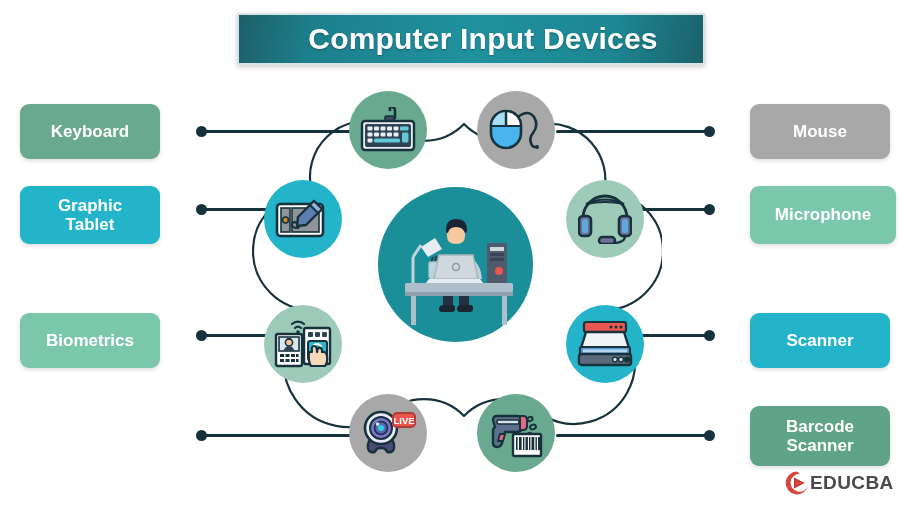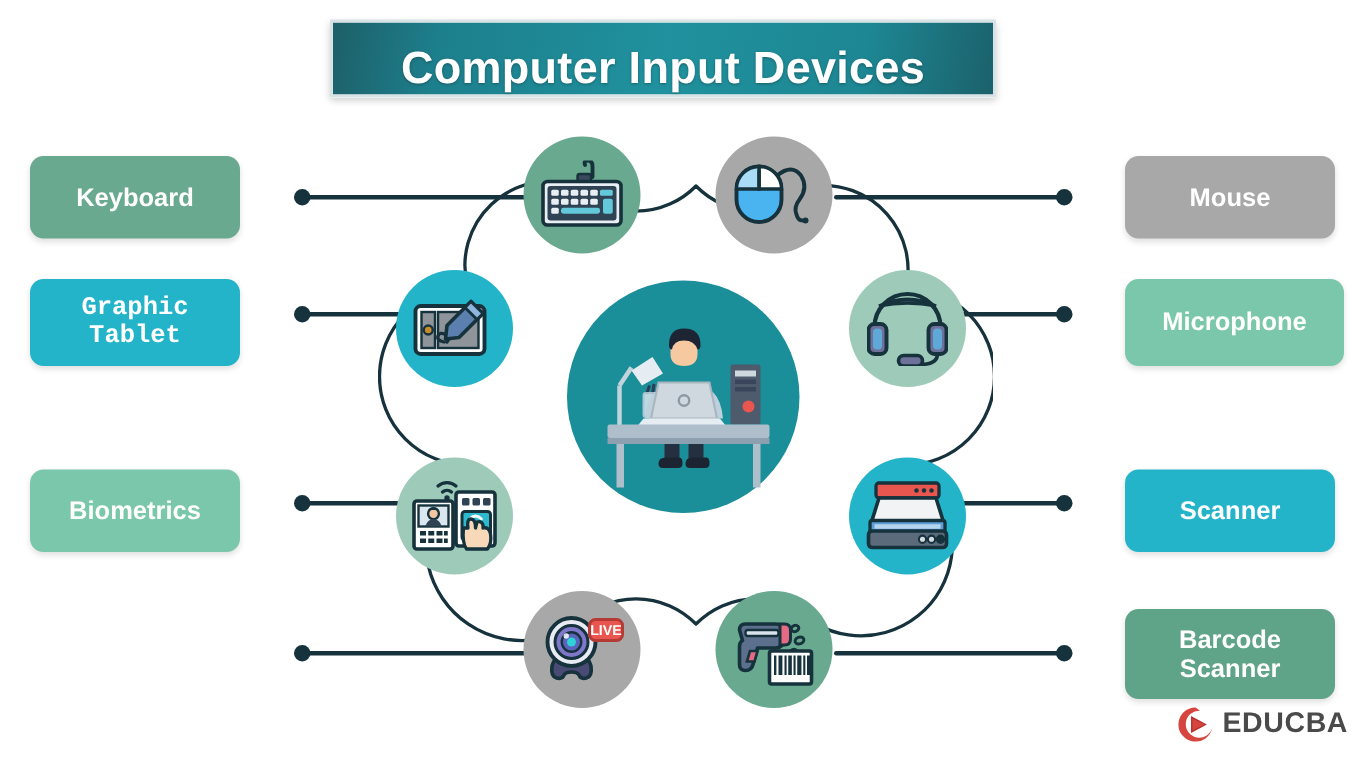--- a/index.html
+++ b/index.html
@@ -14,11 +14,11 @@
 
   
   .title-banner{
-    position:absolute;left:220px;top:13px;width:440px;height:48px;
+    position:absolute;left:237px;top:13px;width:440px;height:48px;
     background:linear-gradient(100deg,#1d5f68 0%,#1d7f8c 16%,#20919e 50%,#1d8793 80%,#1b616b 100%);
     border:2px solid #d7e3e5;
     box-shadow:0 2px 5px rgba(0,0,0,.20);
-    display:flex;align-items:flex-end;justify-content:center;
+    display:flex;align-items:center;justify-content:center;padding-left:24px;
   }
   .title-banner span{
     color:#ffffff;font-size:30px;font-weight:bold;letter-spacing:.2px;

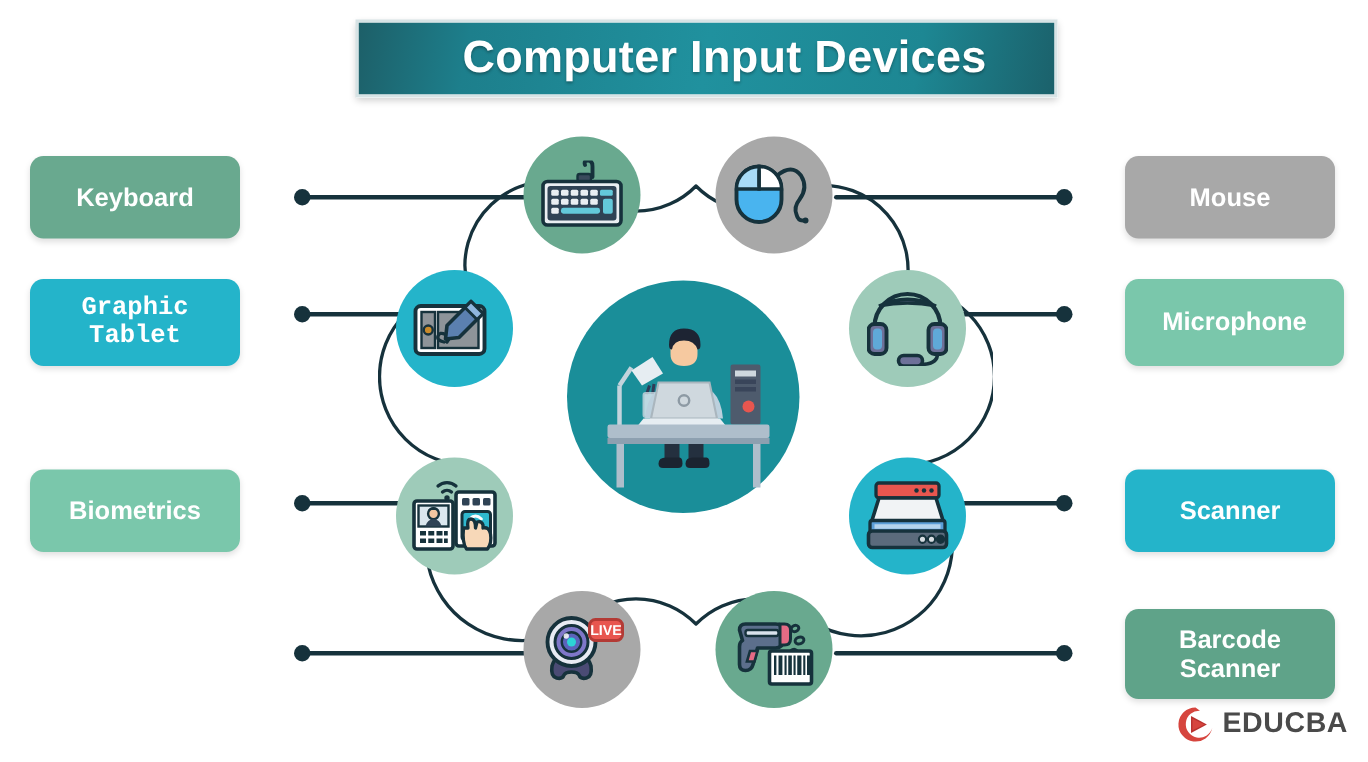--- a/index.html
+++ b/index.html
@@ -121,7 +121,7 @@
     <span>Keyboard</span>
   </div>
 
-  <div class="pill two-line" style="left:20px;top:186px;width:140px;height:58px;background:#24b4ca;flex-direction:column;font-family:Liberation Mono, monospace;">
+  <div class="pill two-line" style="left:20px;top:186px;width:140px;height:58px;background:#24b4ca;flex-direction:column;">
     <span>Graphic</span>
     <span>Tablet</span>
   </div>

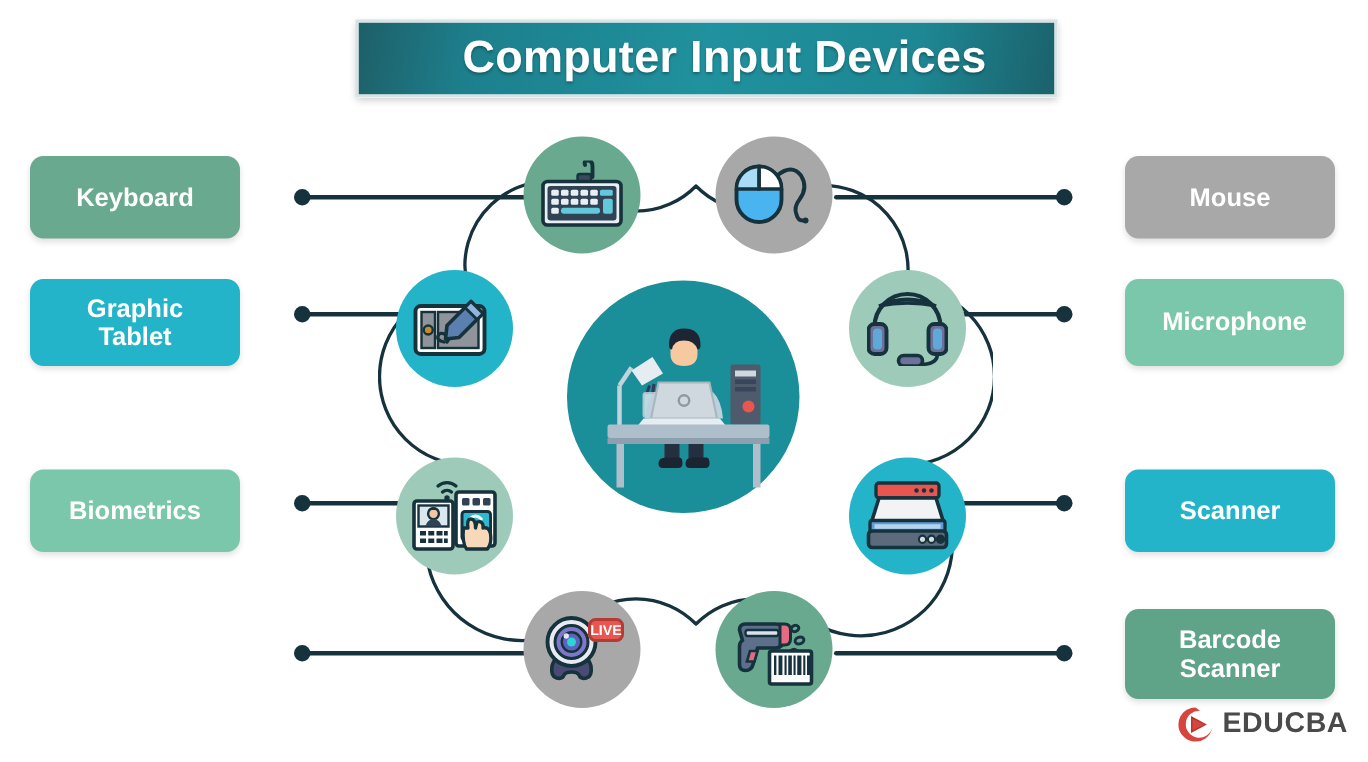--- a/index.html
+++ b/index.html
@@ -57,7 +57,7 @@
   .petal-outline{position:absolute;left:252px;top:80px;width:410px;height:400px;pointer-events:none;}
 
   
-  .logo{position:absolute;left:784px;top:470px;display:flex;align-items:center;gap:5px;}
+  .logo{position:absolute;left:784px;top:470px;display:flex;align-items:center;}
   .logo-text{color:#4a4a4a;font-size:19px;font-weight:bold;letter-spacing:.4px;}
 </style>
 </head>

